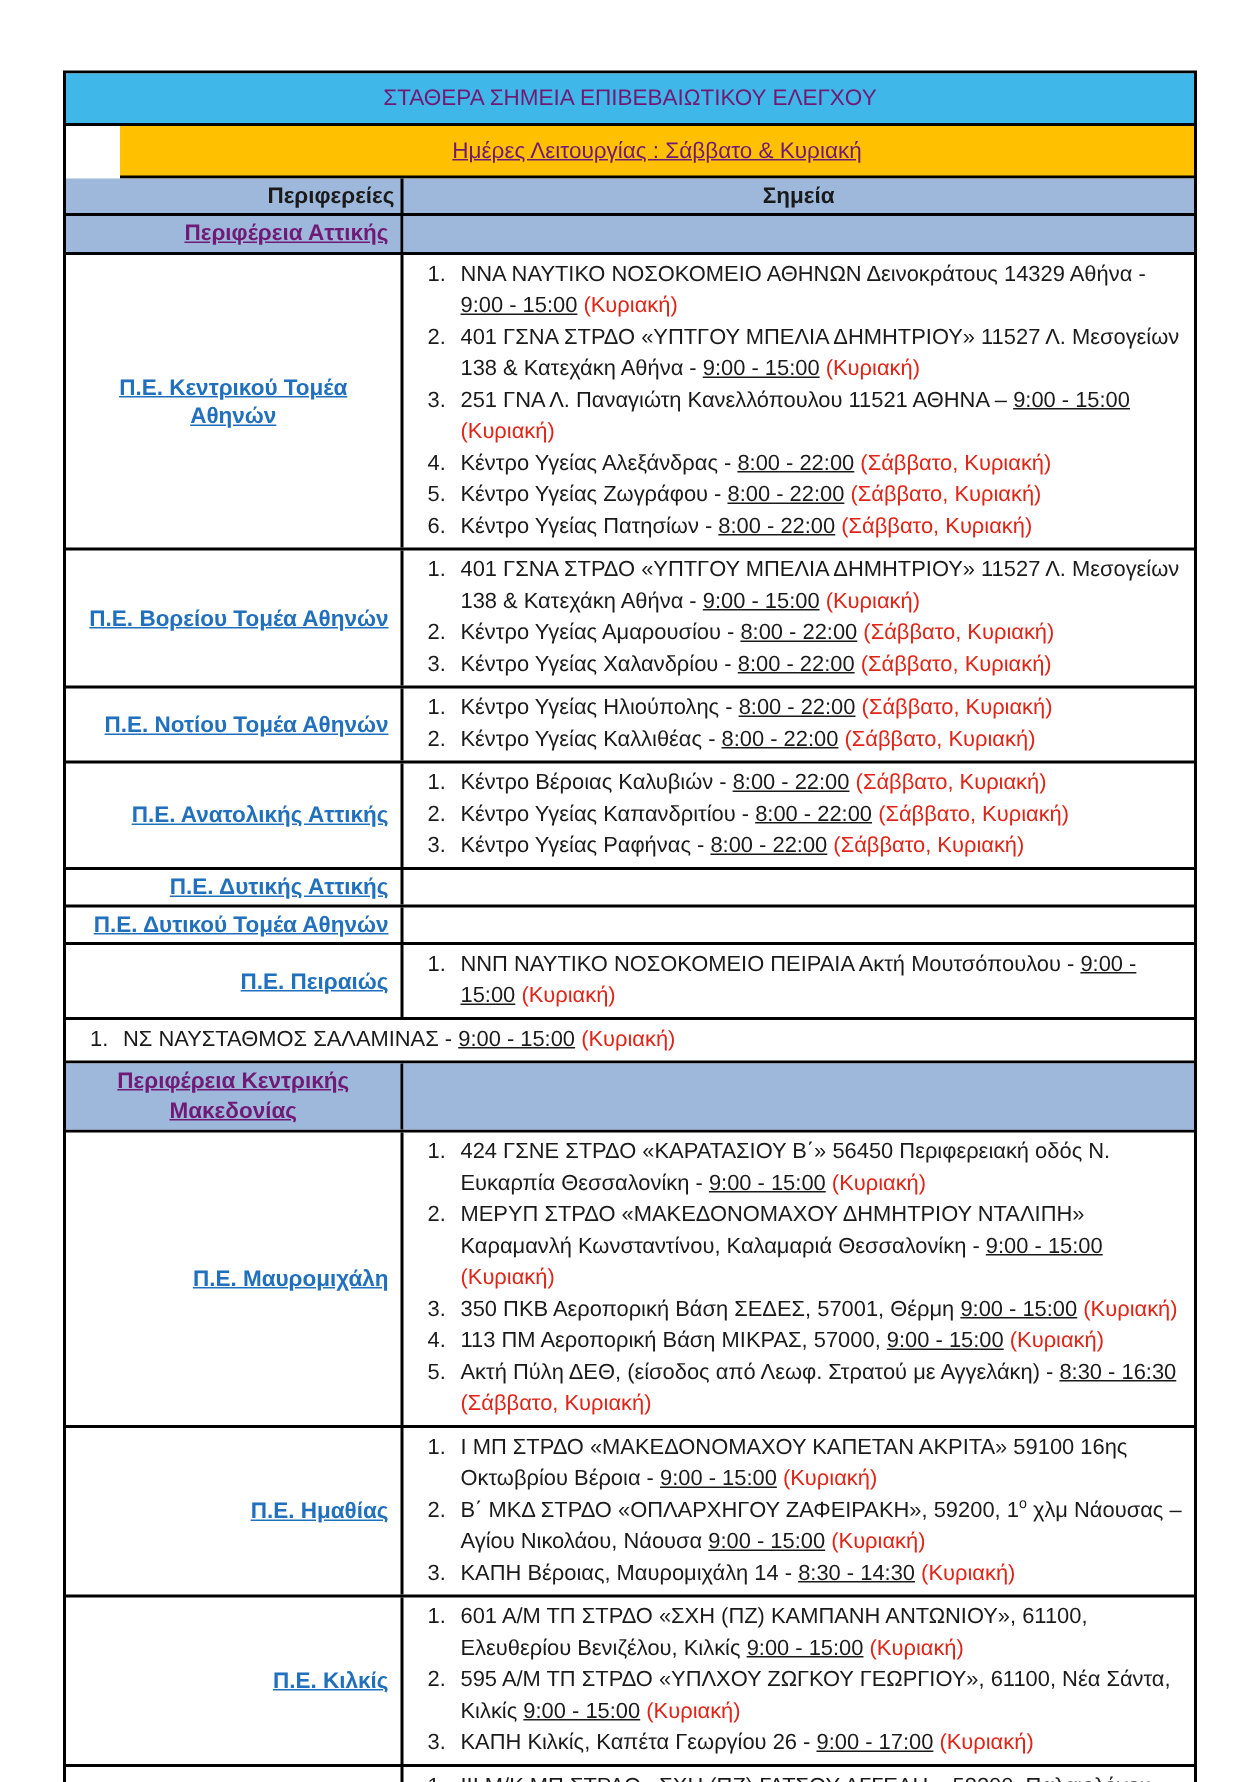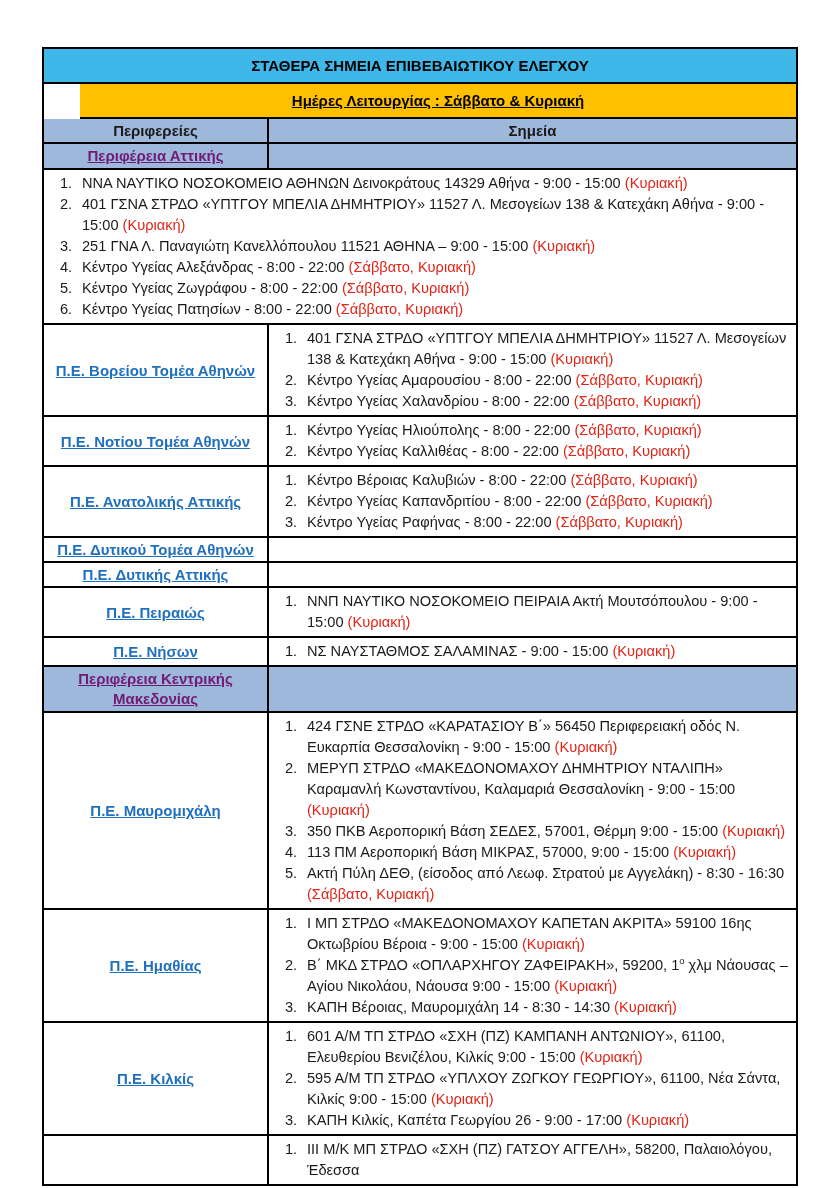--- a/index.html
+++ b/index.html
@@ -21,8 +21,8 @@
     border:2px solid var(--border);background:#ffffff;
   }
   .banner{
-    text-align:center;font-weight:bold;font-size:15px;line-height:19px;
-    padding:7px 4px;border-bottom:2px solid var(--border);color:#000000;
+    text-align:center;font-weight:normal;font-size:15px;line-height:19px;
+    padding:7px 4px;border-bottom:2px solid var(--border);color:#701a75;
   }
   .banner.blue{background:var(--banner-blue);}
   .banner.orange{background:var(--banner-orange);margin-left:36px;}

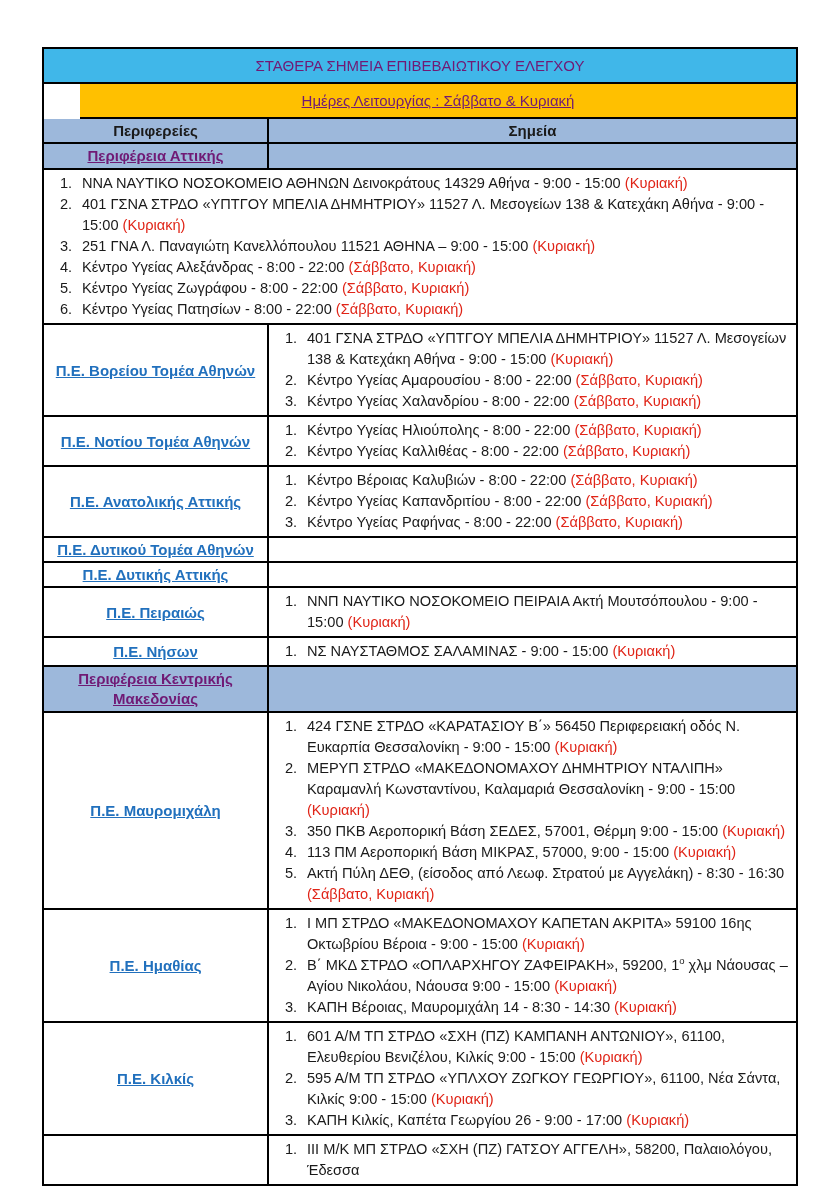--- a/index.html
+++ b/index.html
@@ -34,7 +34,7 @@
   .colhead .lcell,.colhead .rcell{padding:3px 4px;min-height:22px;}
   .lcell{
     flex:0 0 225px;width:225px;border-right:2px solid var(--border);
-    display:flex;align-items:center;justify-content:center;text-align:center;
+    display:flex;align-items:center;justify-content:flex-end;text-align:center;
     padding:2px 8px;
   }
   .rcell{flex:1;padding:3px 8px 3px 6px;min-height:20px;}

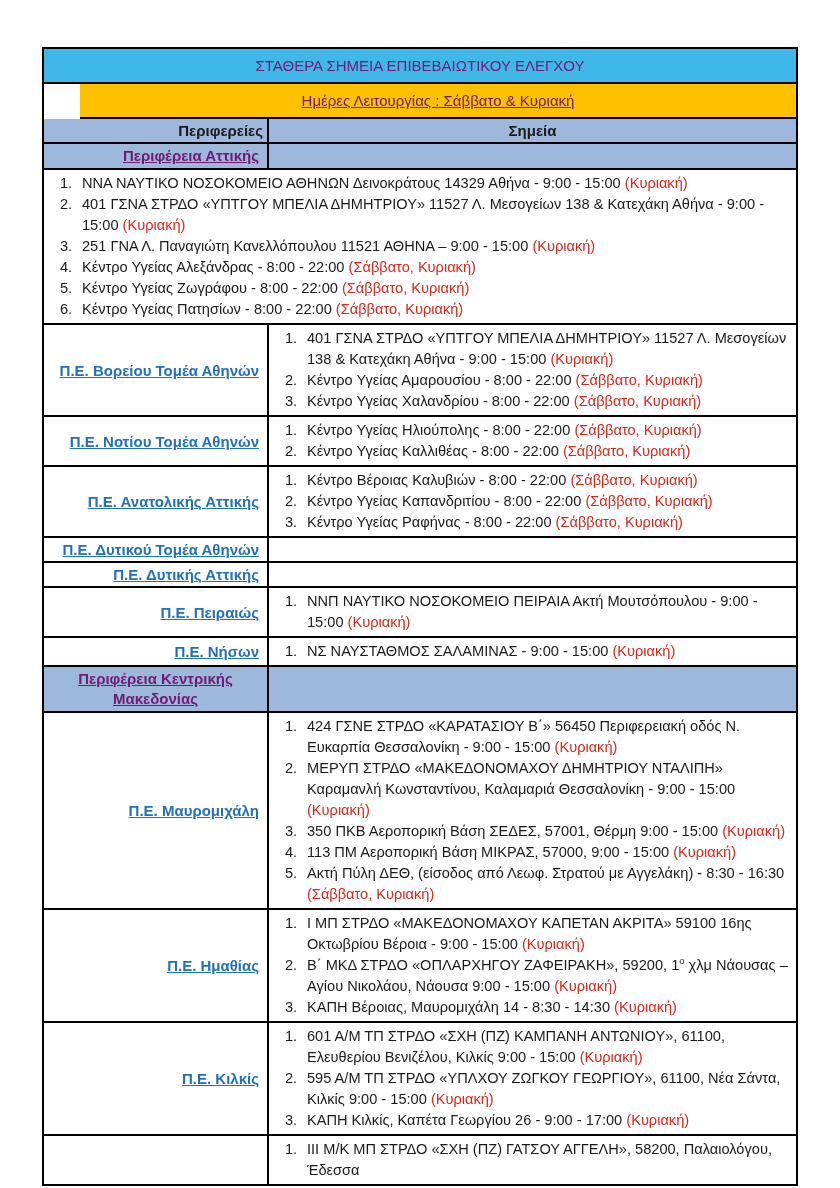--- a/index.html
+++ b/index.html
@@ -53,7 +53,7 @@
   .item{display:flex;font-size:14.6px;line-height:21px;}
   .item .num{flex:0 0 32px;width:32px;padding-left:10px;}
   .item .txt{flex:1;}
-  .time{}
+  .time{text-decoration:underline;}
   .red{color:var(--red);}
   .sup{vertical-align:super;font-size:9.5px;line-height:0;}
 </style>

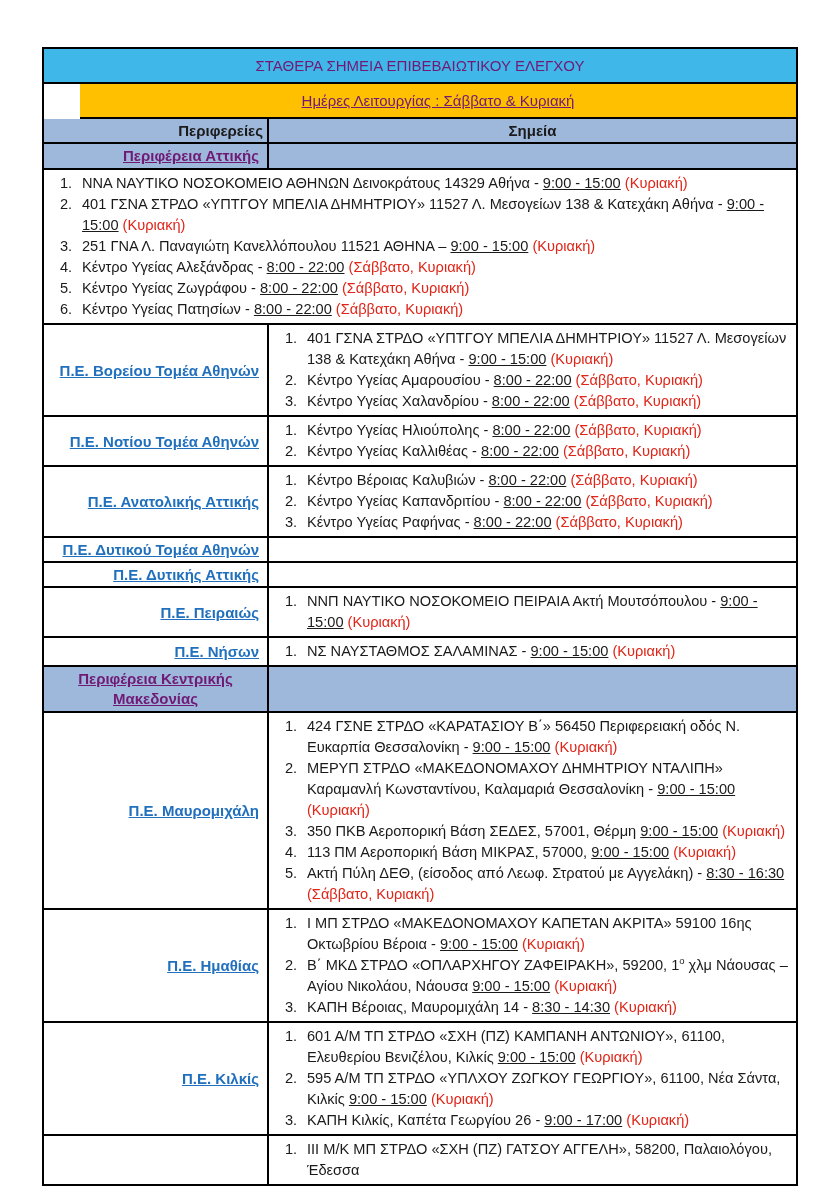--- a/index.html
+++ b/index.html
@@ -84,6 +84,9 @@
           <div class="rcell"></div>
         </div>
         <div class="row">
+          <div class="lcell">
+            <span class="region">Π.Ε. Κεντρικού Τομέα Αθηνών</span>
+          </div>
           <div class="rcell">
             <div class="item">
               <span class="num">1.</span>

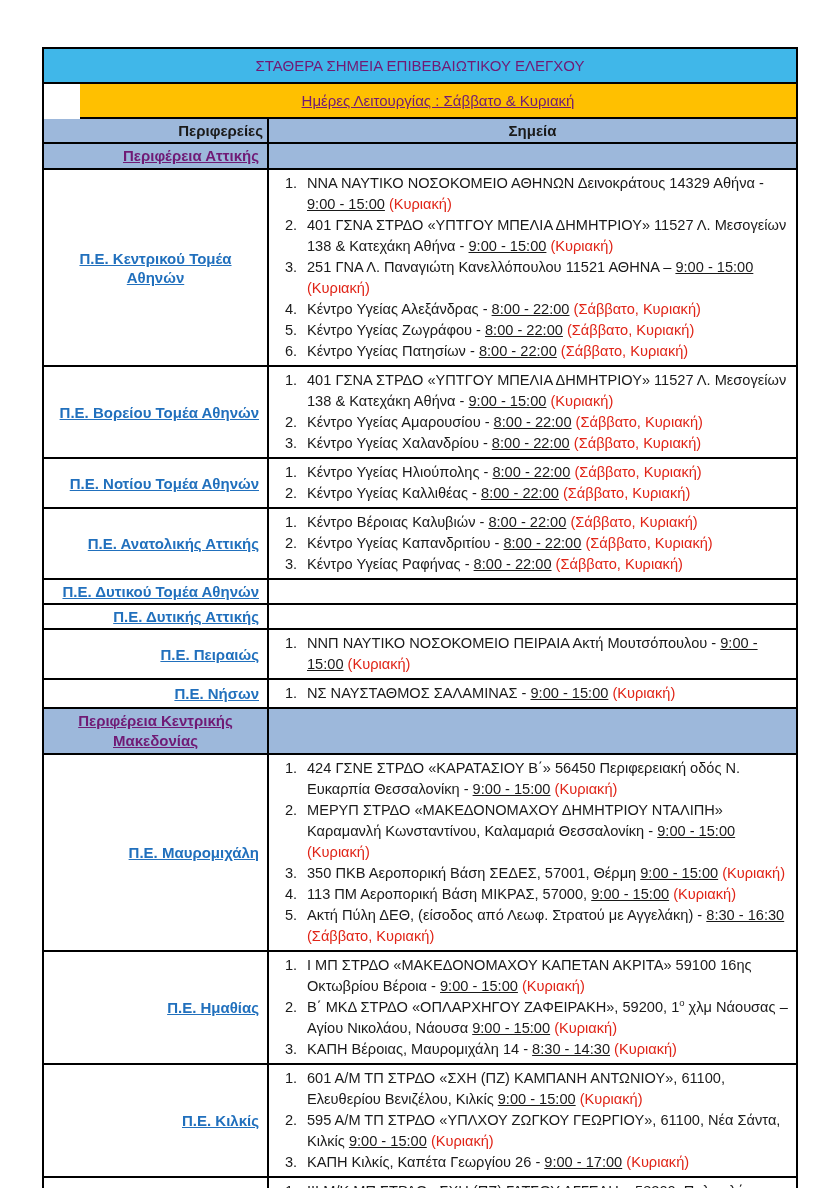--- a/index.html
+++ b/index.html
@@ -169,13 +169,13 @@
         </div>
         <div class="row">
           <div class="lcell">
+            <span class="region">Π.Ε. Δυτικής Αττικής</span>
+          </div>
+          <div class="rcell"></div>
+        </div>
+        <div class="row">
+          <div class="lcell">
             <span class="region">Π.Ε. Δυτικού Τομέα Αθηνών</span>
-          </div>
-          <div class="rcell"></div>
-        </div>
-        <div class="row">
-          <div class="lcell">
-            <span class="region">Π.Ε. Δυτικής Αττικής</span>
           </div>
           <div class="rcell"></div>
         </div>

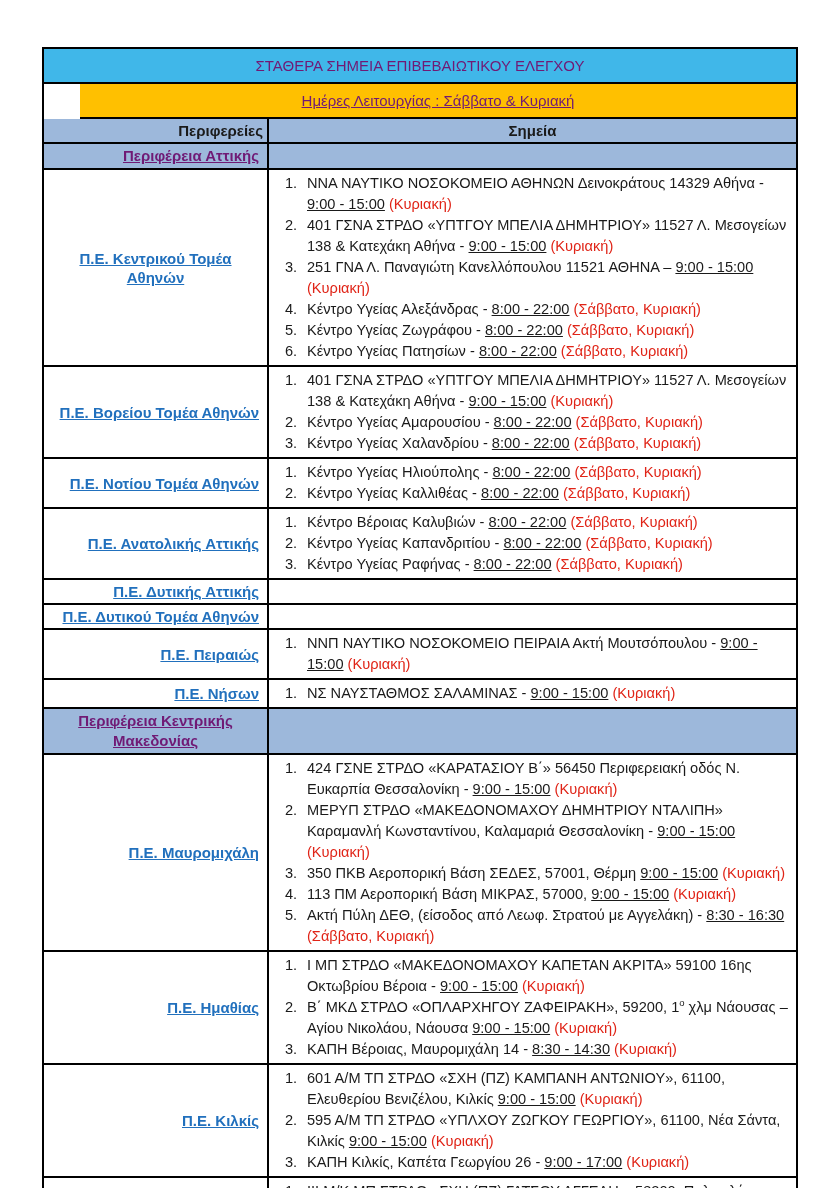--- a/index.html
+++ b/index.html
@@ -191,9 +191,6 @@
           </div>
         </div>
         <div class="row">
-          <div class="lcell">
-            <span class="region">Π.Ε. Νήσων</span>
-          </div>
           <div class="rcell">
             <div class="item">
               <span class="num">1.</span>

